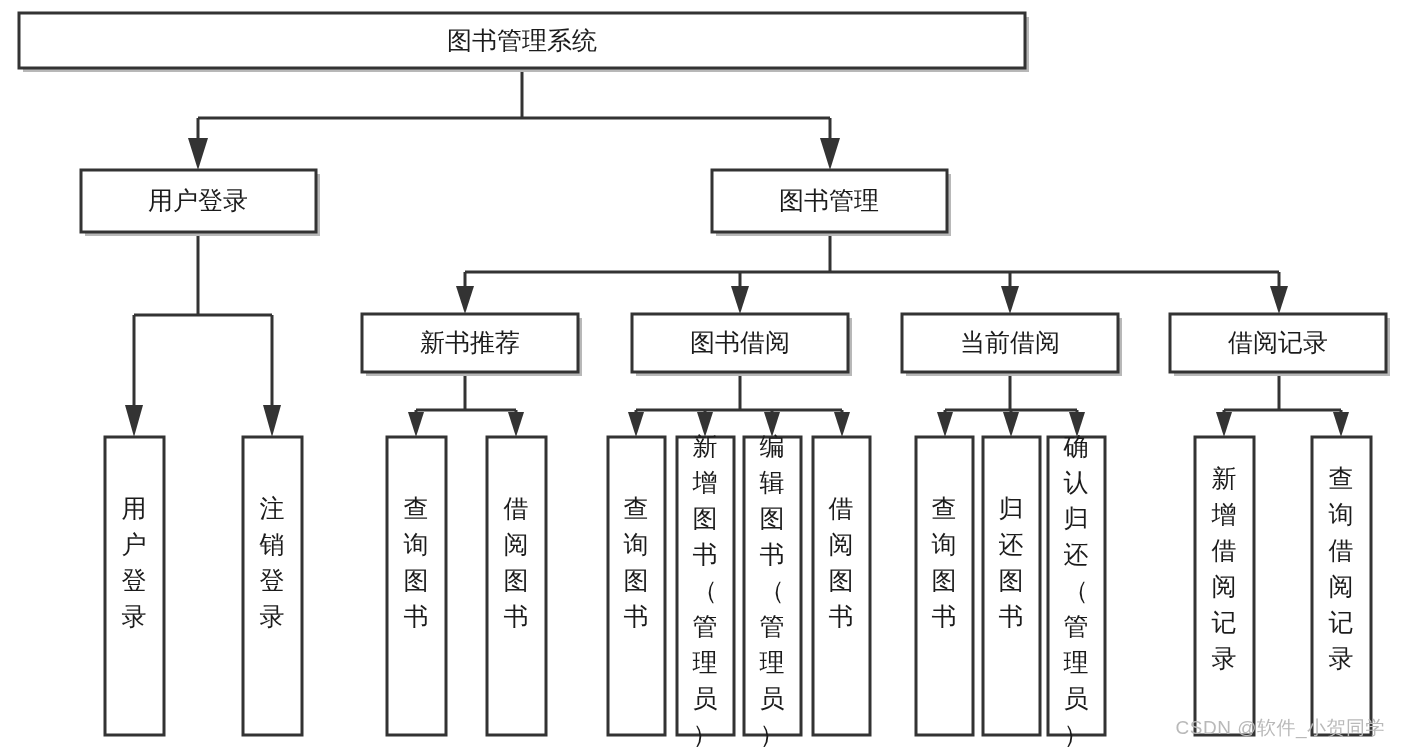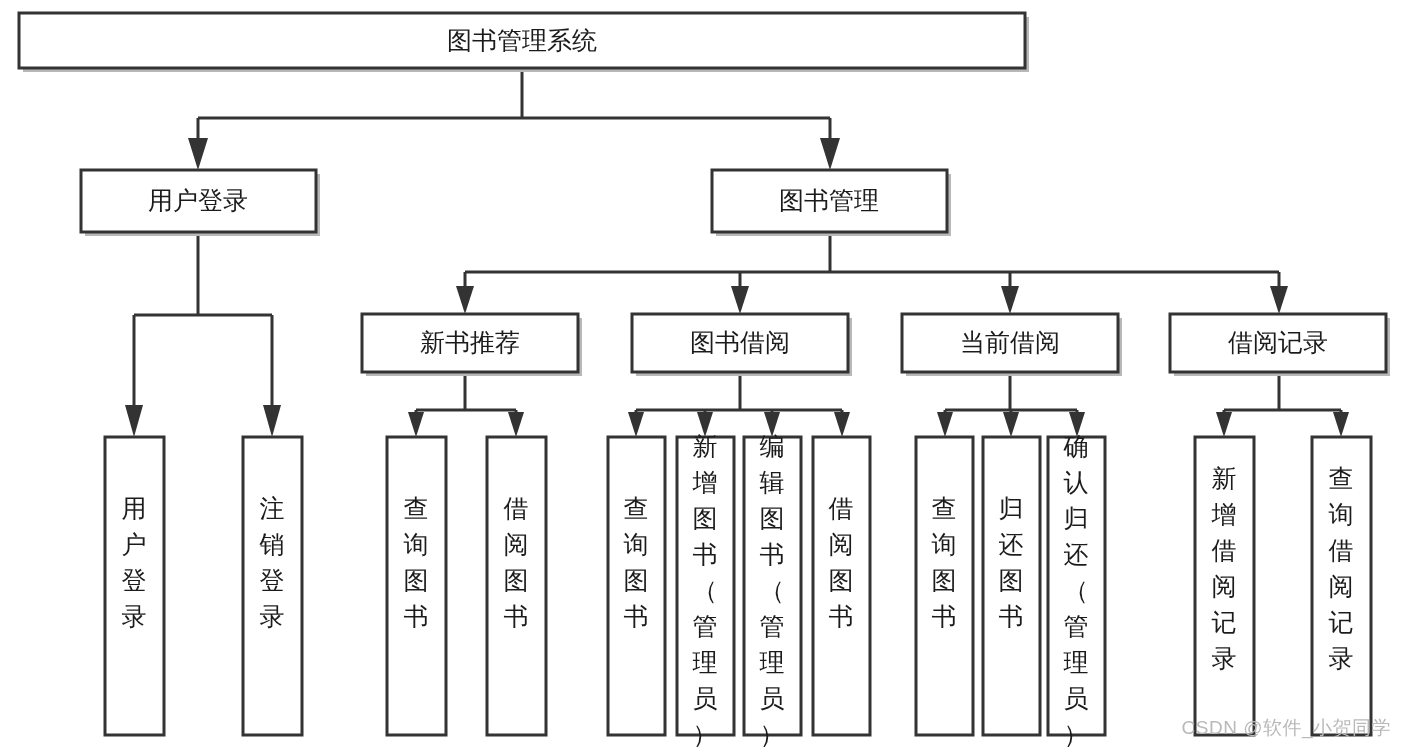--- a/index.html
+++ b/index.html
@@ -60,7 +60,7 @@
   }
   .watermark {
     position: absolute;
-    right: 14px;
+    right: 20px;
     bottom: 6px;
     font-family: "Liberation Sans", "DejaVu Sans", sans-serif;
     font-size: 19px;

